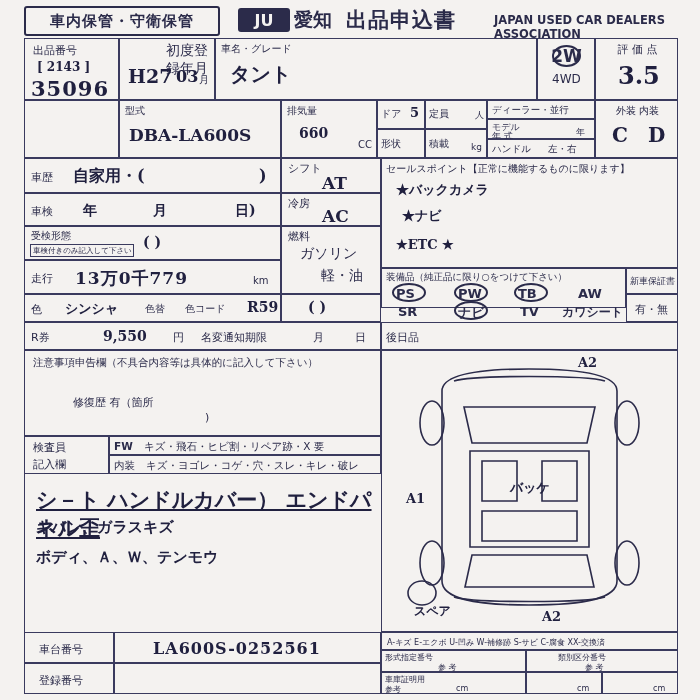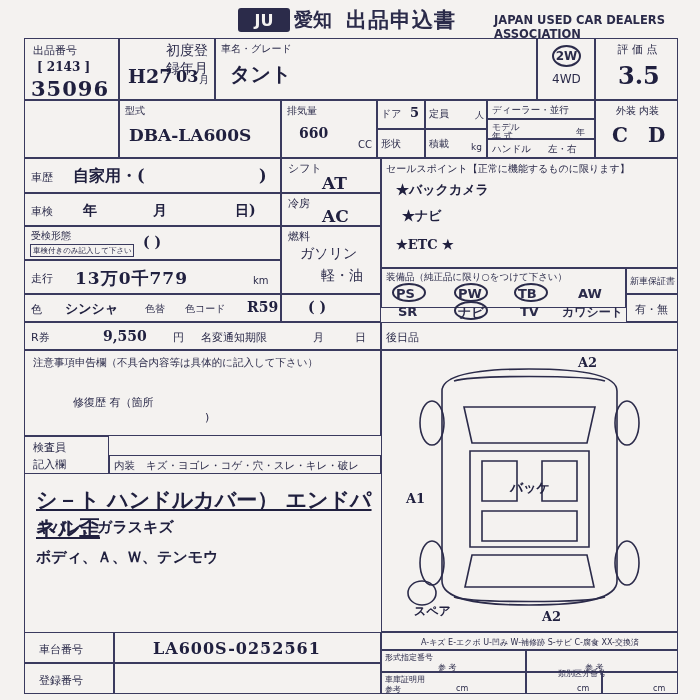--- a/index.html
+++ b/index.html
@@ -40,6 +40,9 @@
 <div class="sheet">
 
   <div class="bx" id="header">
+    <div class="bx ctr" id="hdr-left">
+      <span>車内保管・守衛保管</span>
+    </div>
     <div class="bx ctr" id="ju-logo">
       <span>JU</span>
     </div>

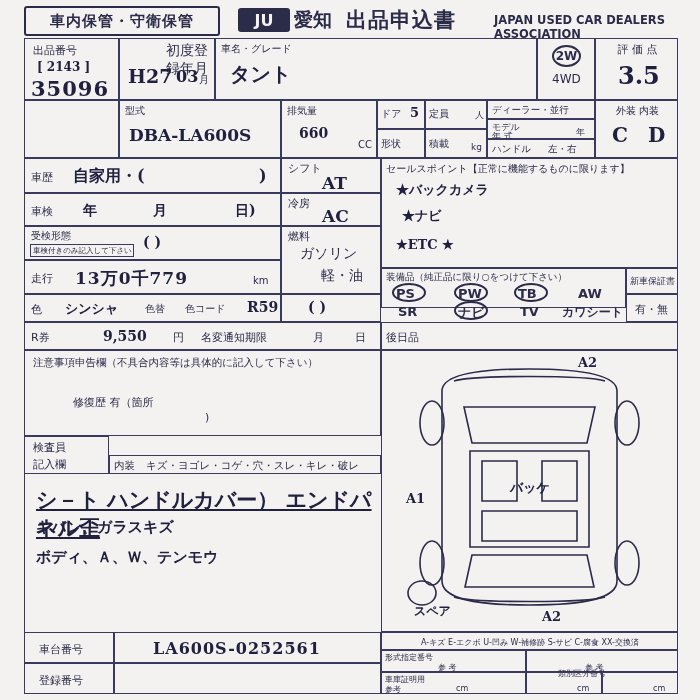--- a/index.html
+++ b/index.html
@@ -72,7 +72,7 @@
   </div>
 
   <div class="bx bd" style="left:537px;top:38px;width:58px;height:62px;">
-    <div class="bx ctr" style="left:14px;top:6px;width:29px;height:22px;border:2px solid #2b2b4a;border-radius:50%;font-size:12px;font-weight:bold;">
+    <div class="bx ctr" style="left:14px;top:6px;width:29px;height:22px;border:2px solid #2b2b4a;border-radius:50%;font-size:17px;font-weight:bold;">
       <span>2W</span>
     </div>
     <div class="cap" style="left:14px;top:33px;font-size:12px;">4WD</div>

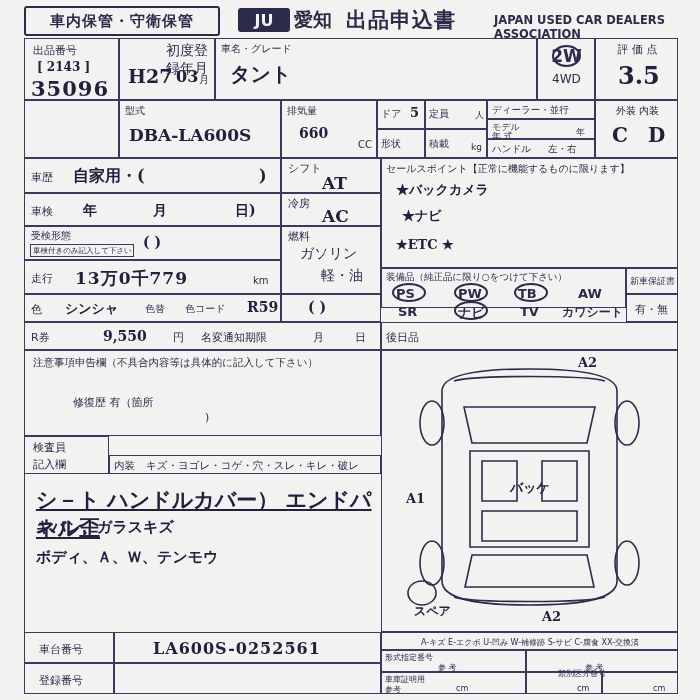--- a/index.html
+++ b/index.html
@@ -238,6 +238,10 @@
     <div class="cap" style="left:8px;top:3px;font-size:11px;">検査員</div>
     <div class="cap" style="left:8px;top:20px;font-size:11px;">記入欄</div>
   </div>
+  <div class="bx bd" style="left:109px;top:436px;width:272px;height:19px;">
+    <div class="cap" style="left:4px;top:3px;font-size:10.5px;font-weight:bold;">FW</div>
+    <div class="cap" style="left:34px;top:3px;font-size:10.5px;">キズ・飛石・ヒビ割・リペア跡・X 要</div>
+  </div>
   <div class="bx bd" style="left:109px;top:455px;width:272px;height:19px;">
     <div class="cap" style="left:4px;top:3px;font-size:10.5px;">内装</div>
     <div class="cap" style="left:36px;top:3px;font-size:10.5px;">キズ・ヨゴレ・コゲ・穴・スレ・キレ・破レ</div>

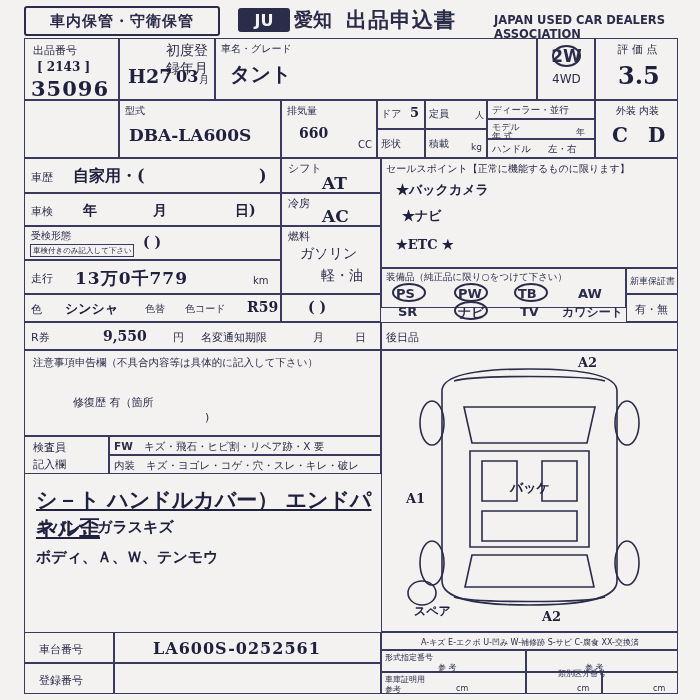--- a/index.html
+++ b/index.html
@@ -290,7 +290,7 @@
   </div>
 
   <div class="bx bd" style="left:381px;top:632px;width:297px;height:18px;">
-    <div class="cap" style="left:5px;top:4px;font-size:8px;margin-left:34px;">A-キズ  E-エクボ  U-凹み  W-補修跡  S-サビ  C-腐食  XX-交換済</div>
+    <div class="cap" style="left:5px;top:4px;font-size:8px;">A-キズ  E-エクボ  U-凹み  W-補修跡  S-サビ  C-腐食  XX-交換済</div>
   </div>
 
   <div class="bx bd" style="left:24px;top:632px;width:90px;height:31px;">

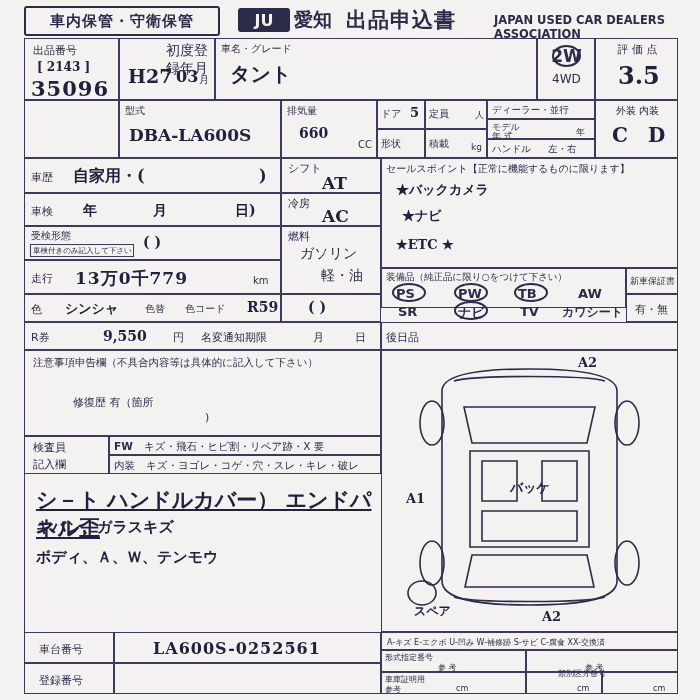--- a/index.html
+++ b/index.html
@@ -311,7 +311,7 @@
     <div class="cap" style="left:56px;top:11px;font-size:8px;">参 考</div>
   </div>
   <div class="bx bd" style="left:526px;top:650px;width:152px;height:22px;">
-    <div class="cap" style="left:3px;top:17px;font-size:8px;padding-left:28px;">類別区分番号</div>
+    <div class="cap" style="left:3px;top:1px;font-size:8px;padding-left:28px;">類別区分番号</div>
     <div class="cap" style="left:58px;top:11px;font-size:8px;">参 考</div>
   </div>
   <div class="bx bd" style="left:381px;top:672px;width:145px;height:22px;">

